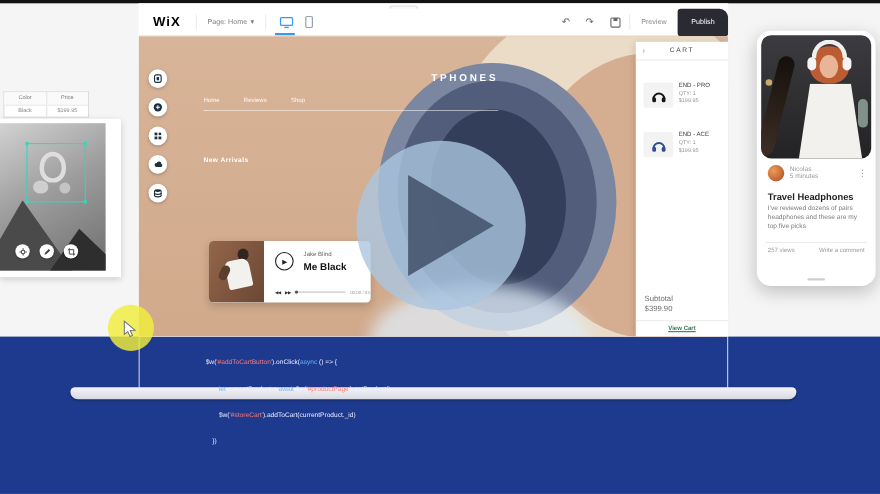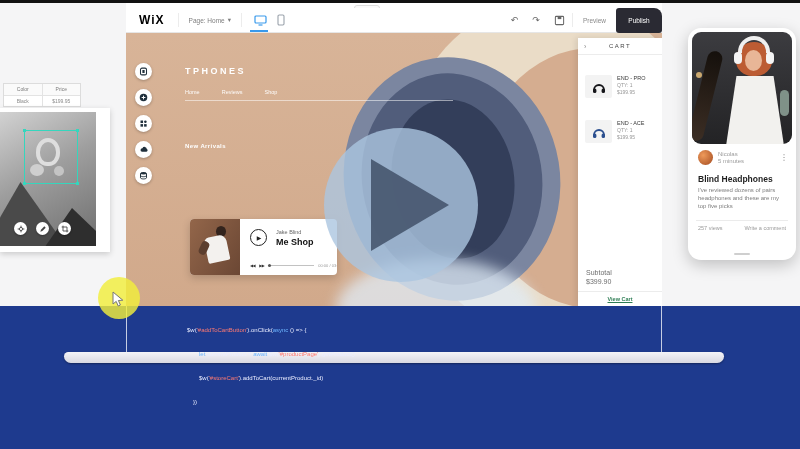--- a/index.html
+++ b/index.html
@@ -61,7 +61,7 @@
   .tool{width:17px;height:17px;border-radius:50%;background:#fff;box-shadow:0 1px 3px rgba(0,0,0,.25);display:flex;align-items:center;justify-content:center;}
 
   .site{position:absolute;left:59px;top:0;z-index:2;color:#fff;}
-  .brand{margin-top:33px;font-size:9px;font-weight:700;letter-spacing:2.5px;}
+  .brand{margin-top:33px;font-size:9px;font-weight:700;letter-spacing:2.5px;text-align:right;}
   .nav{margin-top:13px;display:flex;gap:22px;font-size:5.5px;opacity:.95;width:268px;padding-bottom:5px;border-bottom:1px solid rgba(255,255,255,.55);}
   .headline{margin-top:14px;font-size:19px;line-height:22px;font-weight:700;letter-spacing:.4px;color:#fdfcf9;}
   .new-arrivals{margin-top:42px;font-size:6px;font-weight:700;letter-spacing:.4px;}

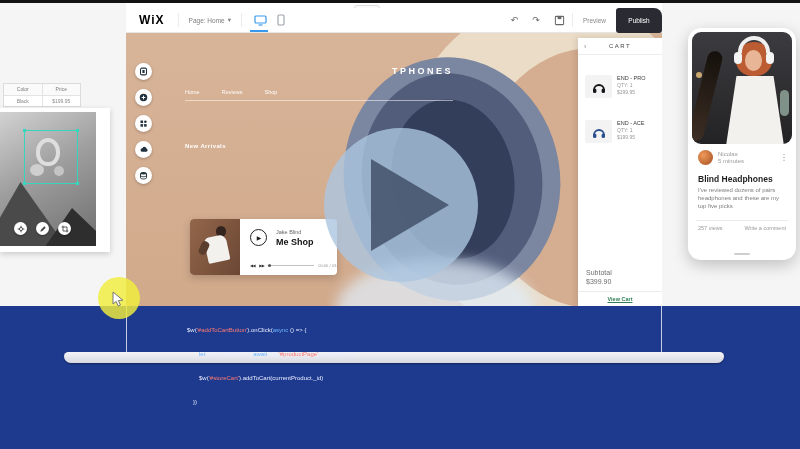--- a/index.html
+++ b/index.html
@@ -382,7 +382,7 @@
       </div>
       <div class="kebab">⋮</div>
     </div>
-    <div class="ph-title">Blind Headphones</div>
+    <div class="ph-title">Travel Headphones</div>
     <div class="ph-body">I've reviewed dozens of pairs headphones and these are my top five picks</div>
     <div class="ph-div"></div>
     <div class="ph-foot">

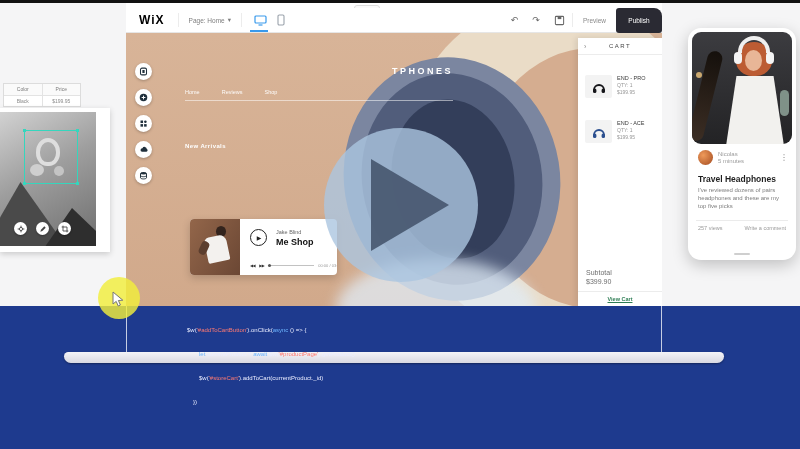--- a/index.html
+++ b/index.html
@@ -300,7 +300,7 @@
               <span>▶</span>
             </div>
           <div class="p-artist">Jake Blind</div>
-          <div class="p-track">Me Shop</div>
+          <div class="p-track">Me Black</div>
           <div class="p-controls">
             <span class="p-skip">◀◀</span>
             <span class="p-skip">▶▶</span>

